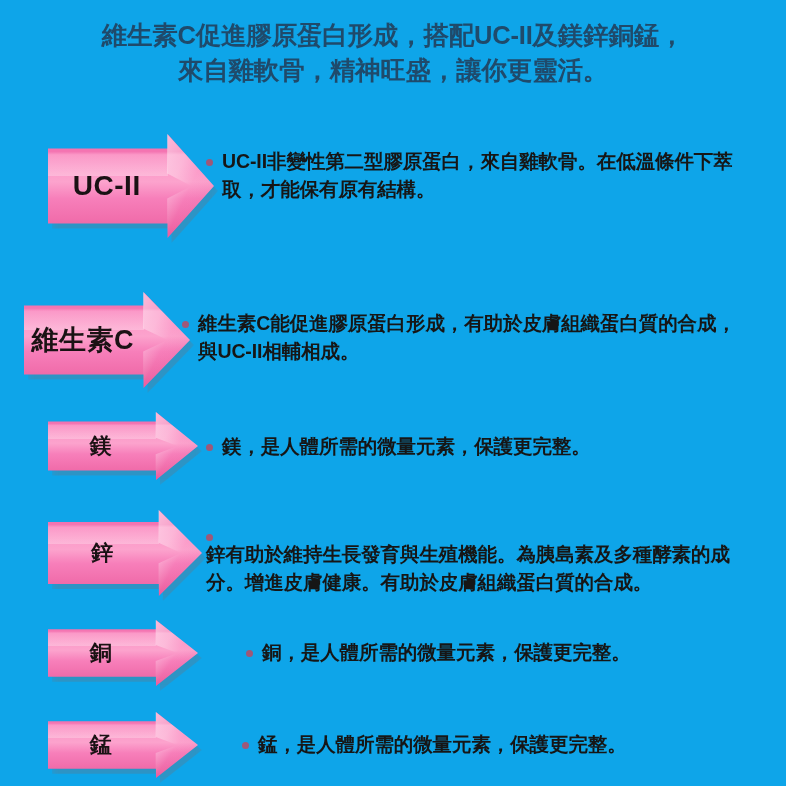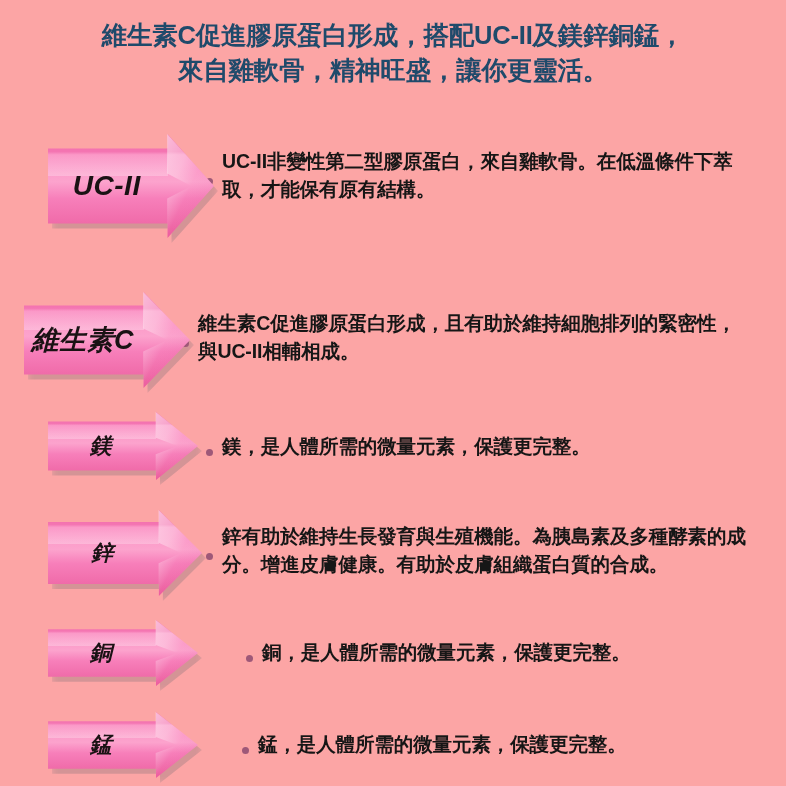--- a/index.html
+++ b/index.html
@@ -15,7 +15,7 @@
     position: relative;
     width: 786px;
     height: 786px;
-    background: #fca5a5;
+    background: #0ea5e9;
     overflow: hidden;
     box-sizing: border-box;
   }

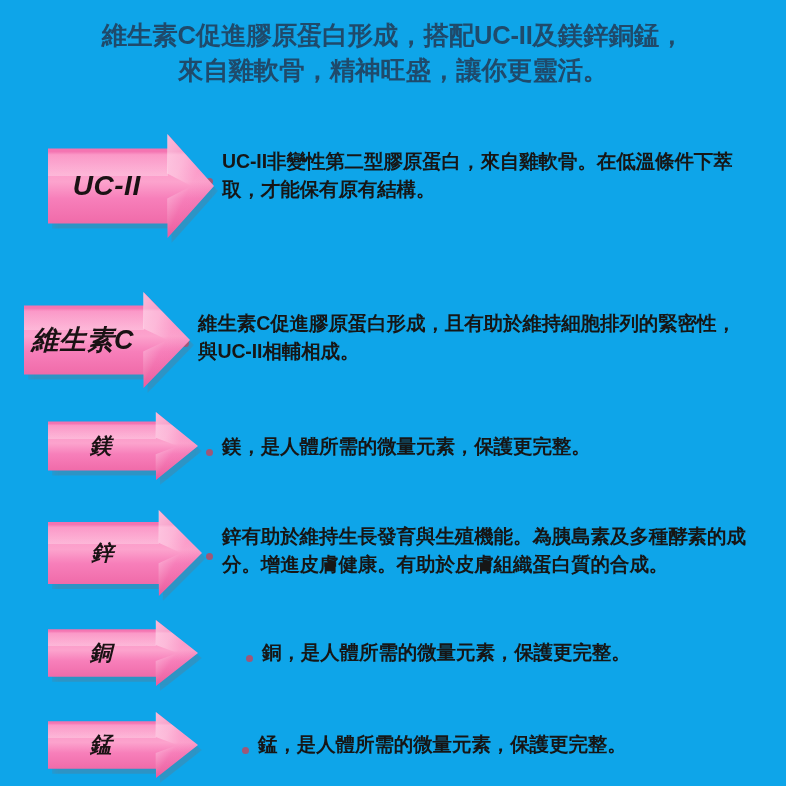--- a/index.html
+++ b/index.html
@@ -139,7 +139,7 @@
     position: relative;
     flex: 1 1 auto;
     display: flex;
-    align-items: center;
+    align-items: flex-start;
   }
   .bullet-dot {
     flex: 0 0 auto;

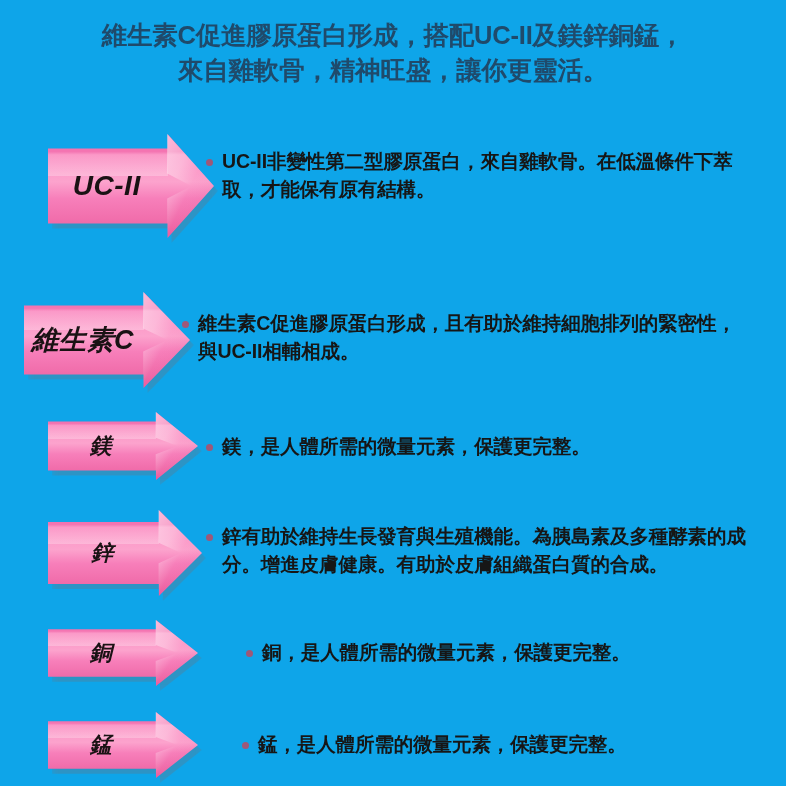--- a/index.html
+++ b/index.html
@@ -131,7 +131,6 @@
     letter-spacing: 0.5px;
     padding-right: 2px;
     box-sizing: border-box;
-    font-style: italic;
   }
 
   

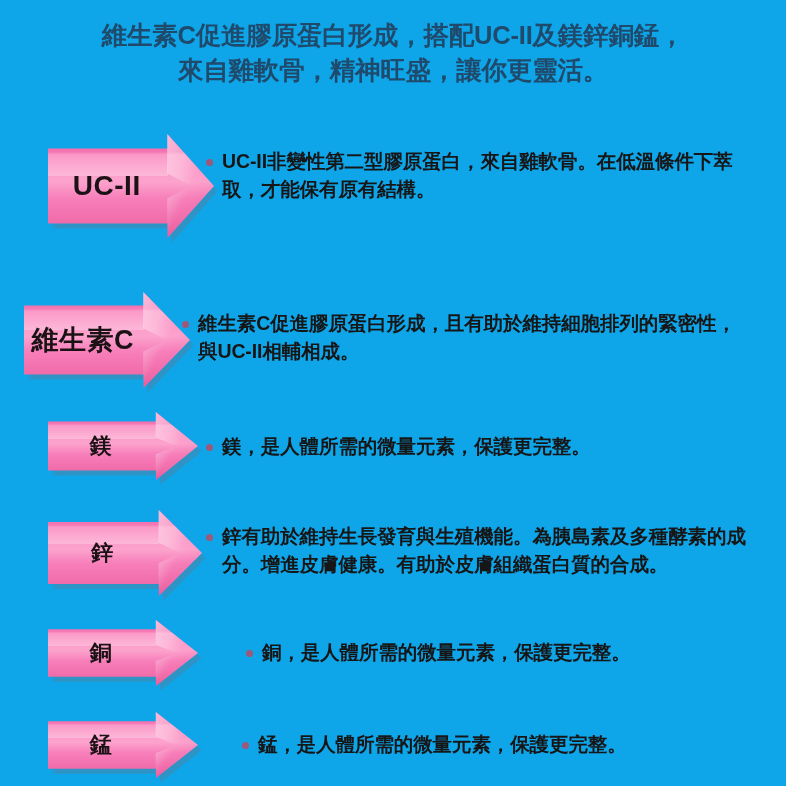--- a/index.html
+++ b/index.html
@@ -229,7 +229,7 @@
     </div>
     <div class="bullet">
       <span class="bullet-dot"></span>
-      <span class="bullet-text">維生素C促進膠原蛋白形成，且有助於維持細胞排列的緊密性，與UC-II相輔相成。</span>
+      <span class="bullet-text">維生素C能促進膠原蛋白形成，有助於皮膚組織蛋白質的合成，與UC-II相輔相成。</span>
     </div>
   </div>
 

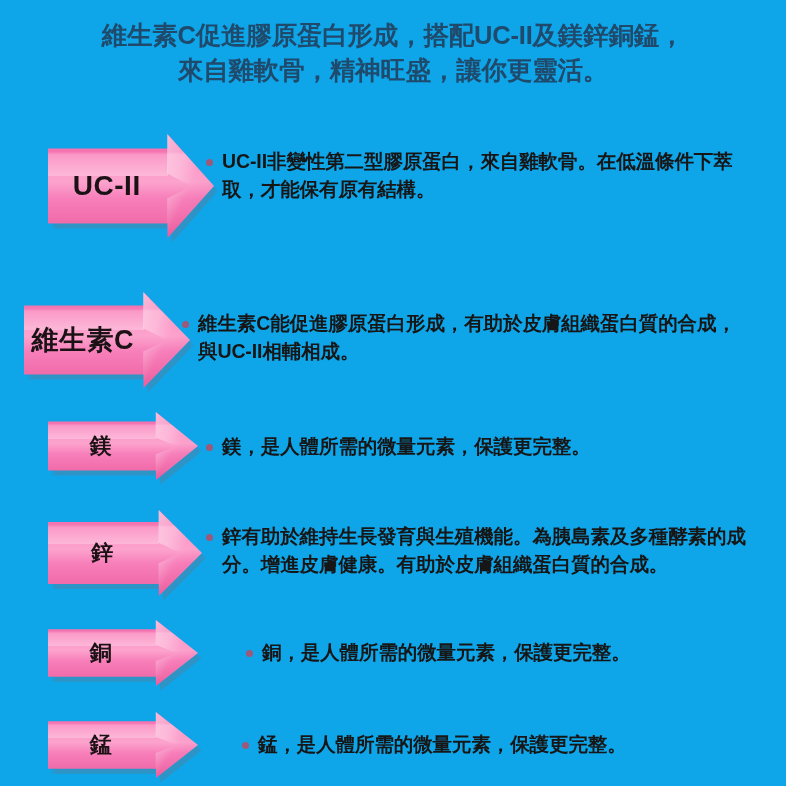--- a/index.html
+++ b/index.html
@@ -173,7 +173,7 @@
 
   .row-3  { top: 510px; }
   .row-3 .arrow-wrap { width: 154px; height: 86px; margin-left: 48px; }
-  .row-3 .bullet { margin-left: 4px; margin-top: 13px; padding-right: 22px; }
+  .row-3 .bullet { margin-left: 4px; margin-top: 13px; padding-right: 22px; flex-direction: column; }
 
   .row-4  { top: 620px; }
   .row-4 .arrow-wrap { width: 150px; height: 66px; margin-left: 48px; }

